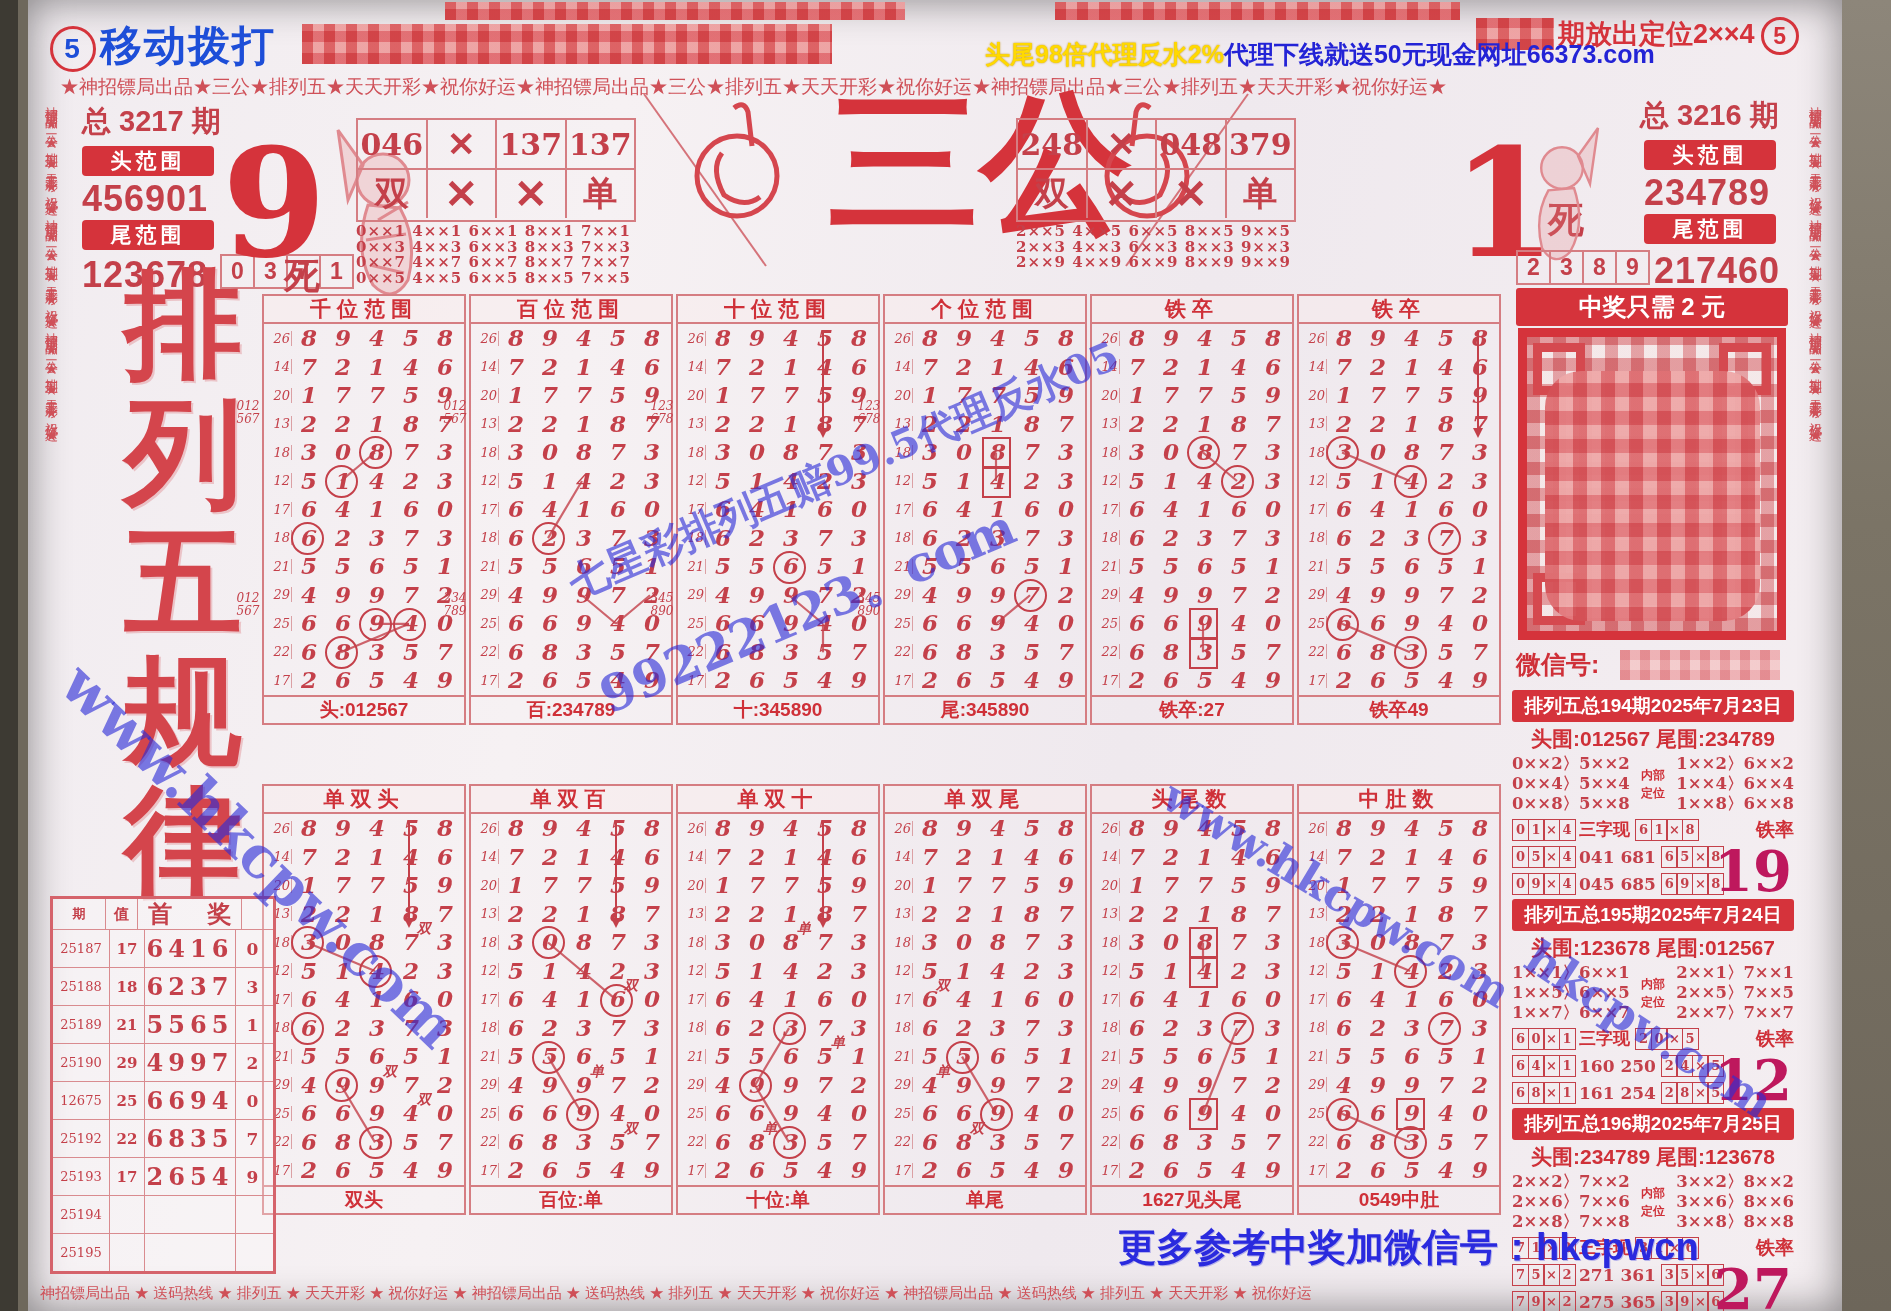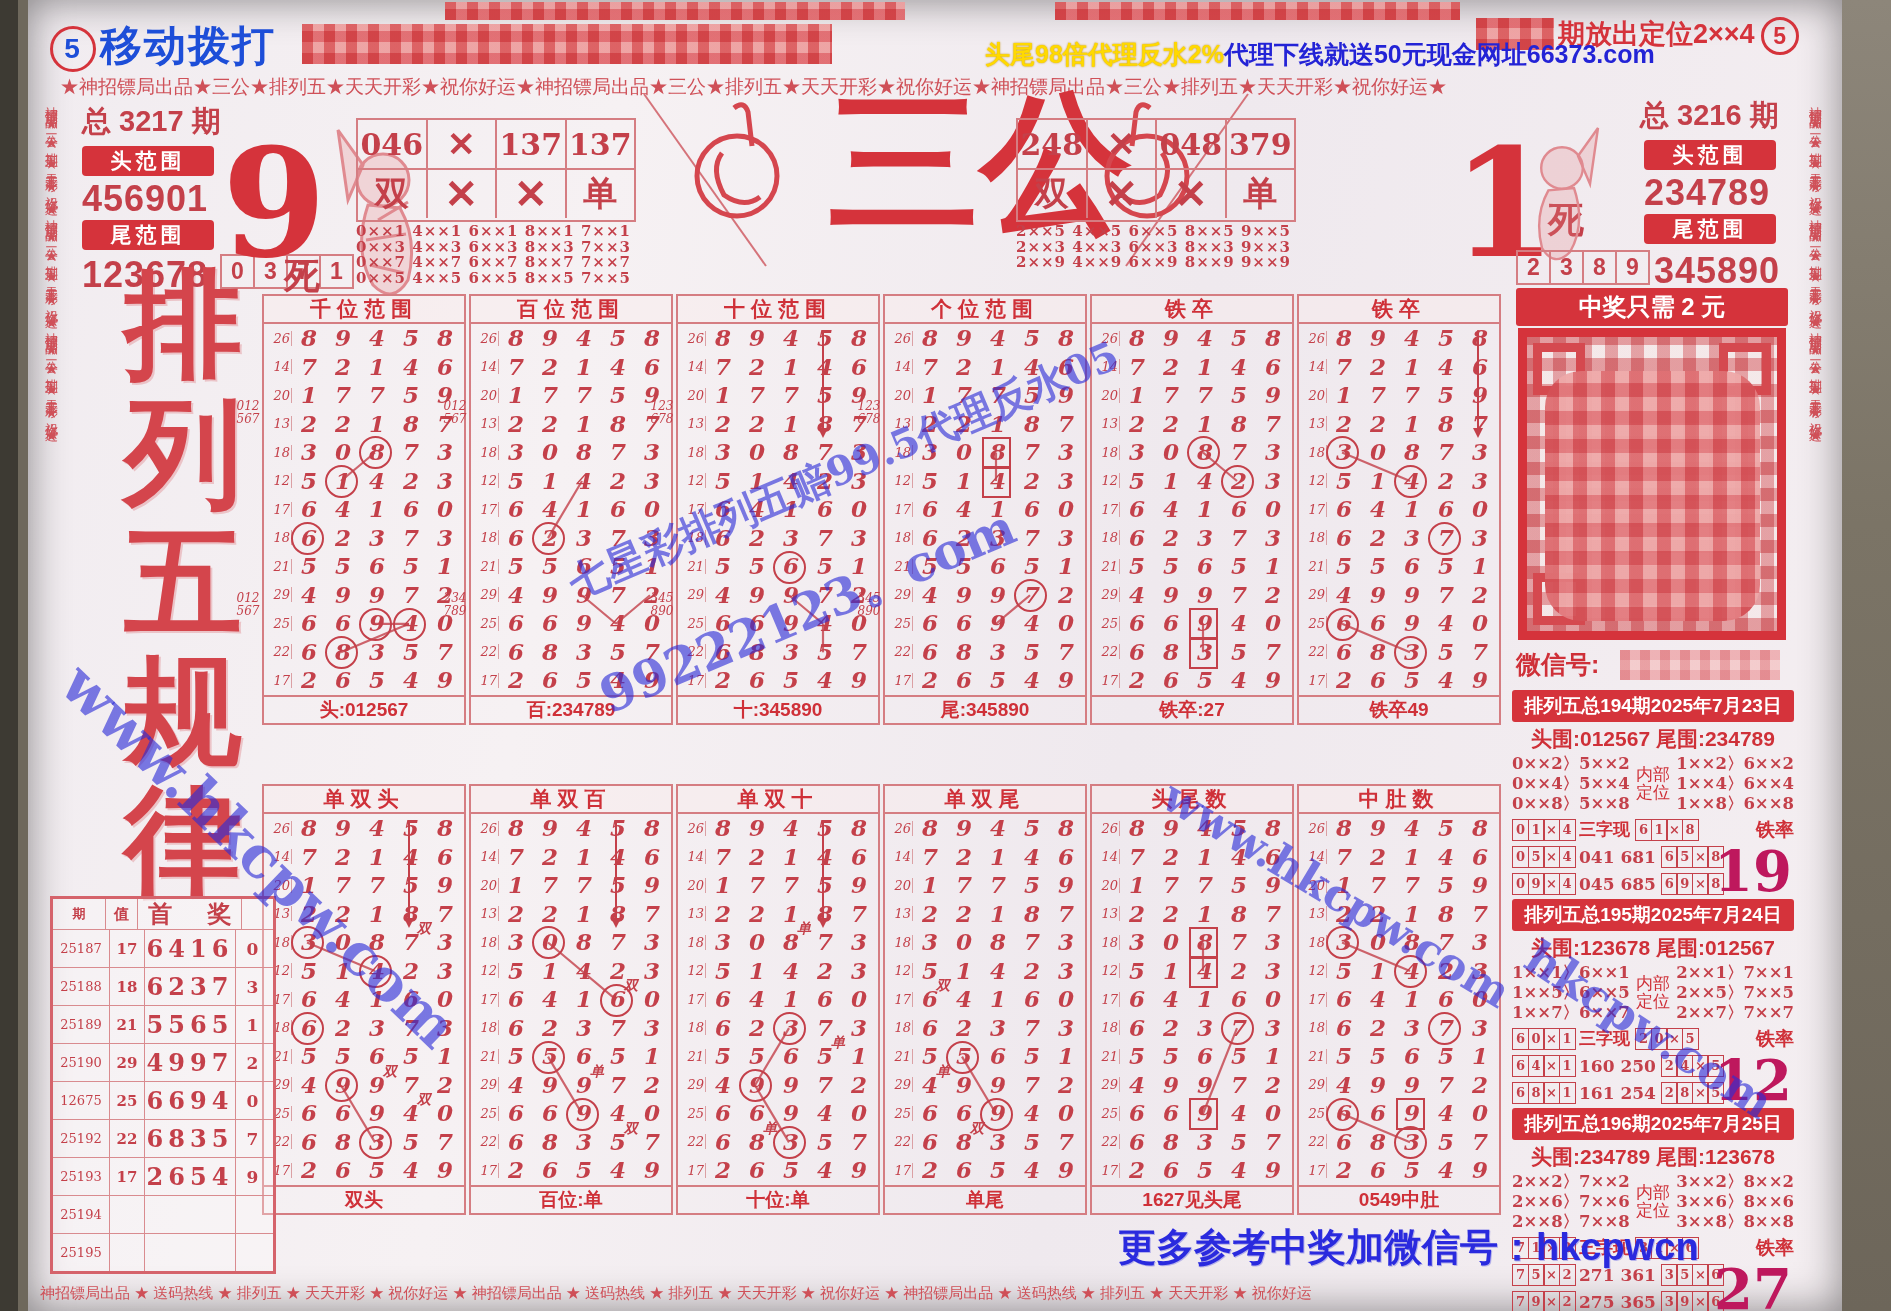--- a/index.html
+++ b/index.html
@@ -244,7 +244,7 @@
 <div class="abs bignum6" style="left:1644px;top:172px;">234789</div>
 <div class="abs rangeband rb" style="left:1644px;top:214px;">尾范围</div>
 <div class="abs" style="left:1516px;top:250px;" id="mini-right"><span class="minibox">2</span><span class="minibox">3</span><span class="minibox">8</span><span class="minibox">9</span></div>
-<div class="abs bignum6" style="left:1654px;top:250px;">345890</div>
+<div class="abs bignum6" style="left:1654px;top:250px;">217460</div>
 
 <div id="slogan">
     <div class="slogan-ch" style="top: 246px;">排</div>

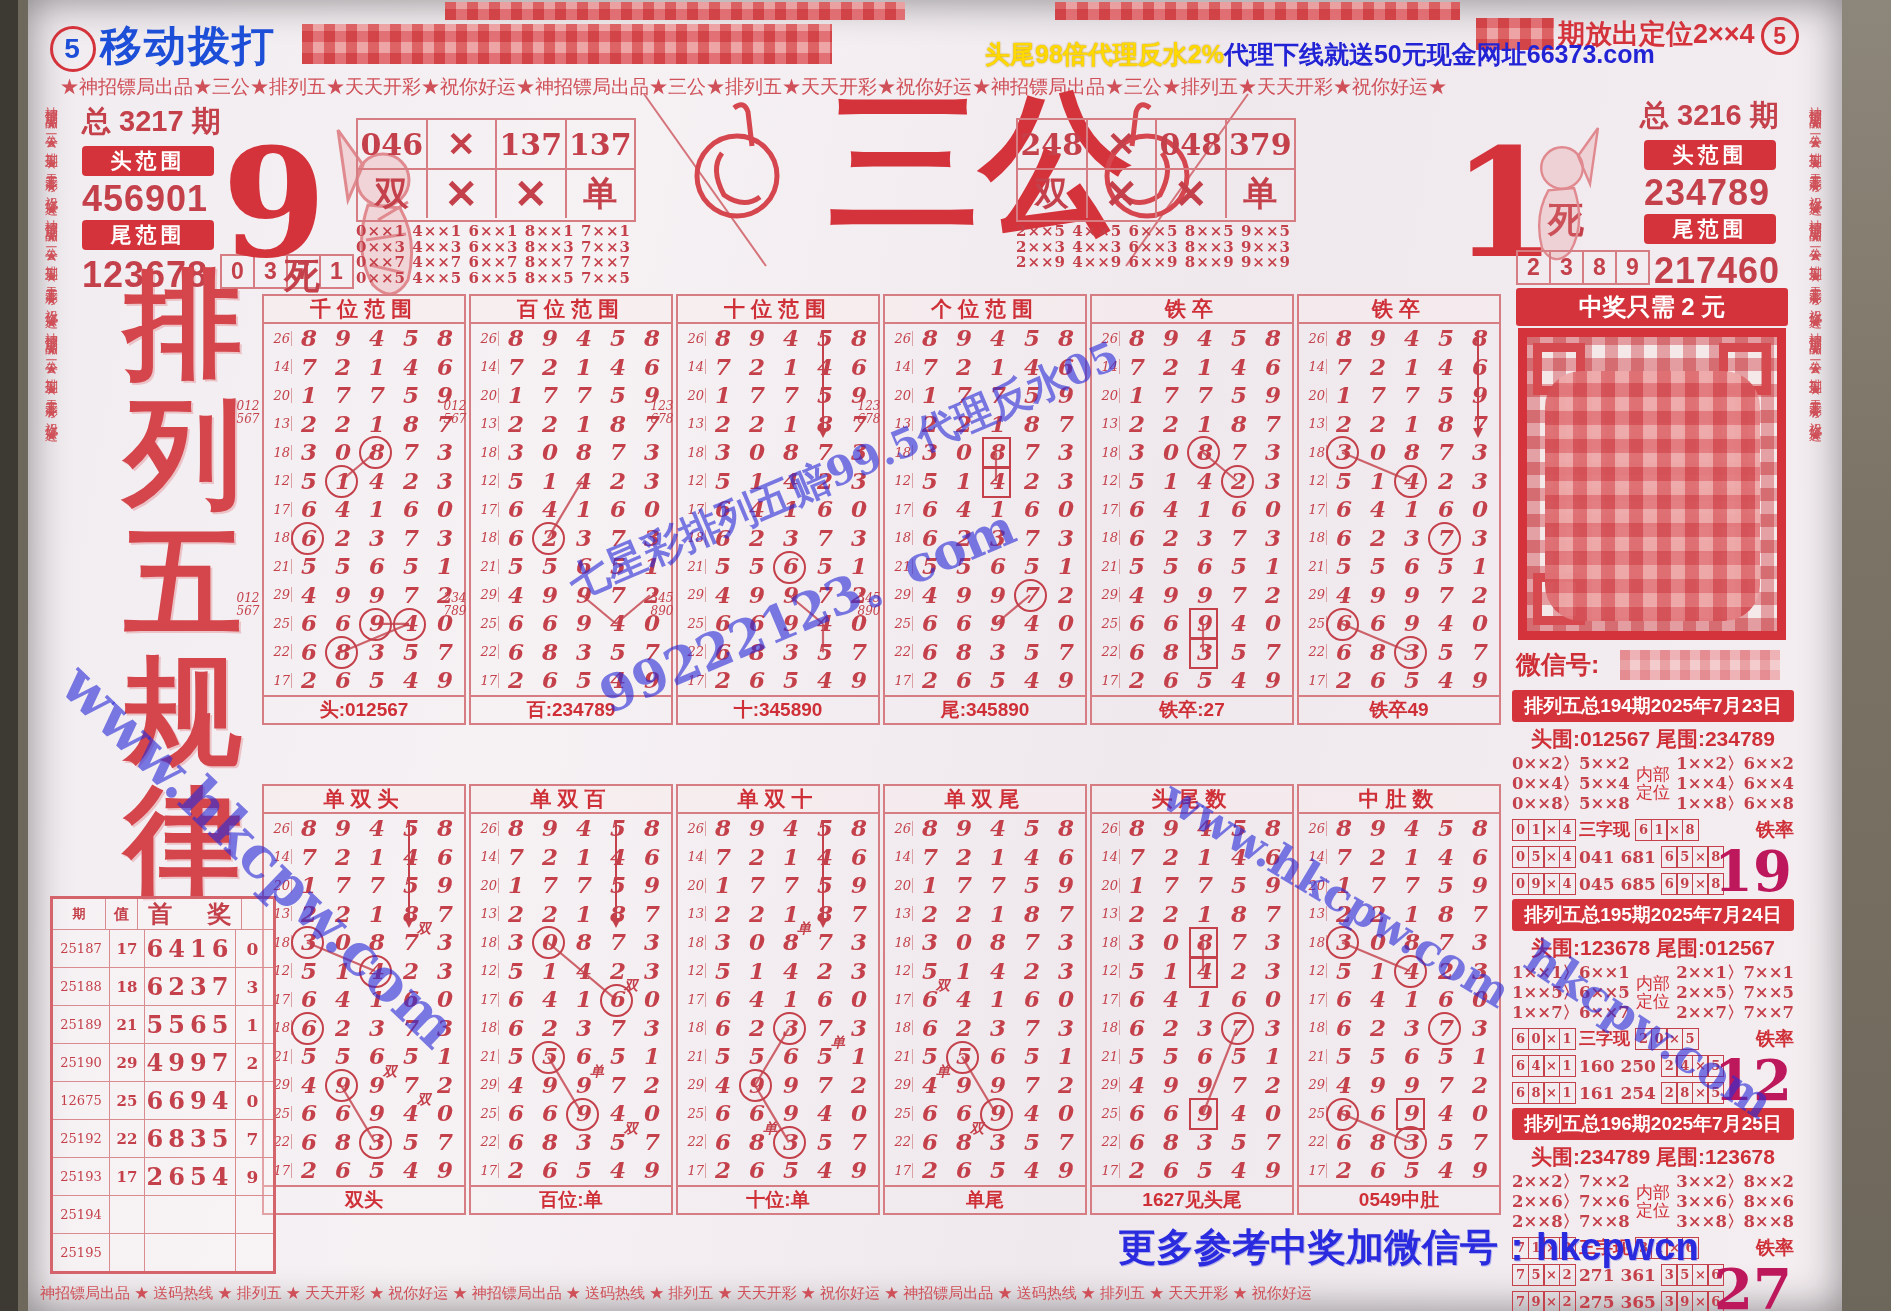--- a/index.html
+++ b/index.html
@@ -100,7 +100,7 @@
   .prow3{display:flex;justify-content:space-between;align-items:center;}
   .pcol{font-size:16.5px;font-weight:bold;color:#c4404a;line-height:20px;white-space:nowrap;
         font-family:"DejaVu Serif",serif;}
-  .pmid{font-size:17px;font-weight:normal;color:#cf3038;text-align:center;line-height:18px;}
+  .pmid{font-size:12px;font-weight:bold;color:#cf3038;text-align:center;line-height:18px;}
   .psz{position:relative;padding:2px 0 2px;}
   .szrow{display:flex;align-items:center;height:27px;}
   .szbox{display:flex;margin-right:5px;}

